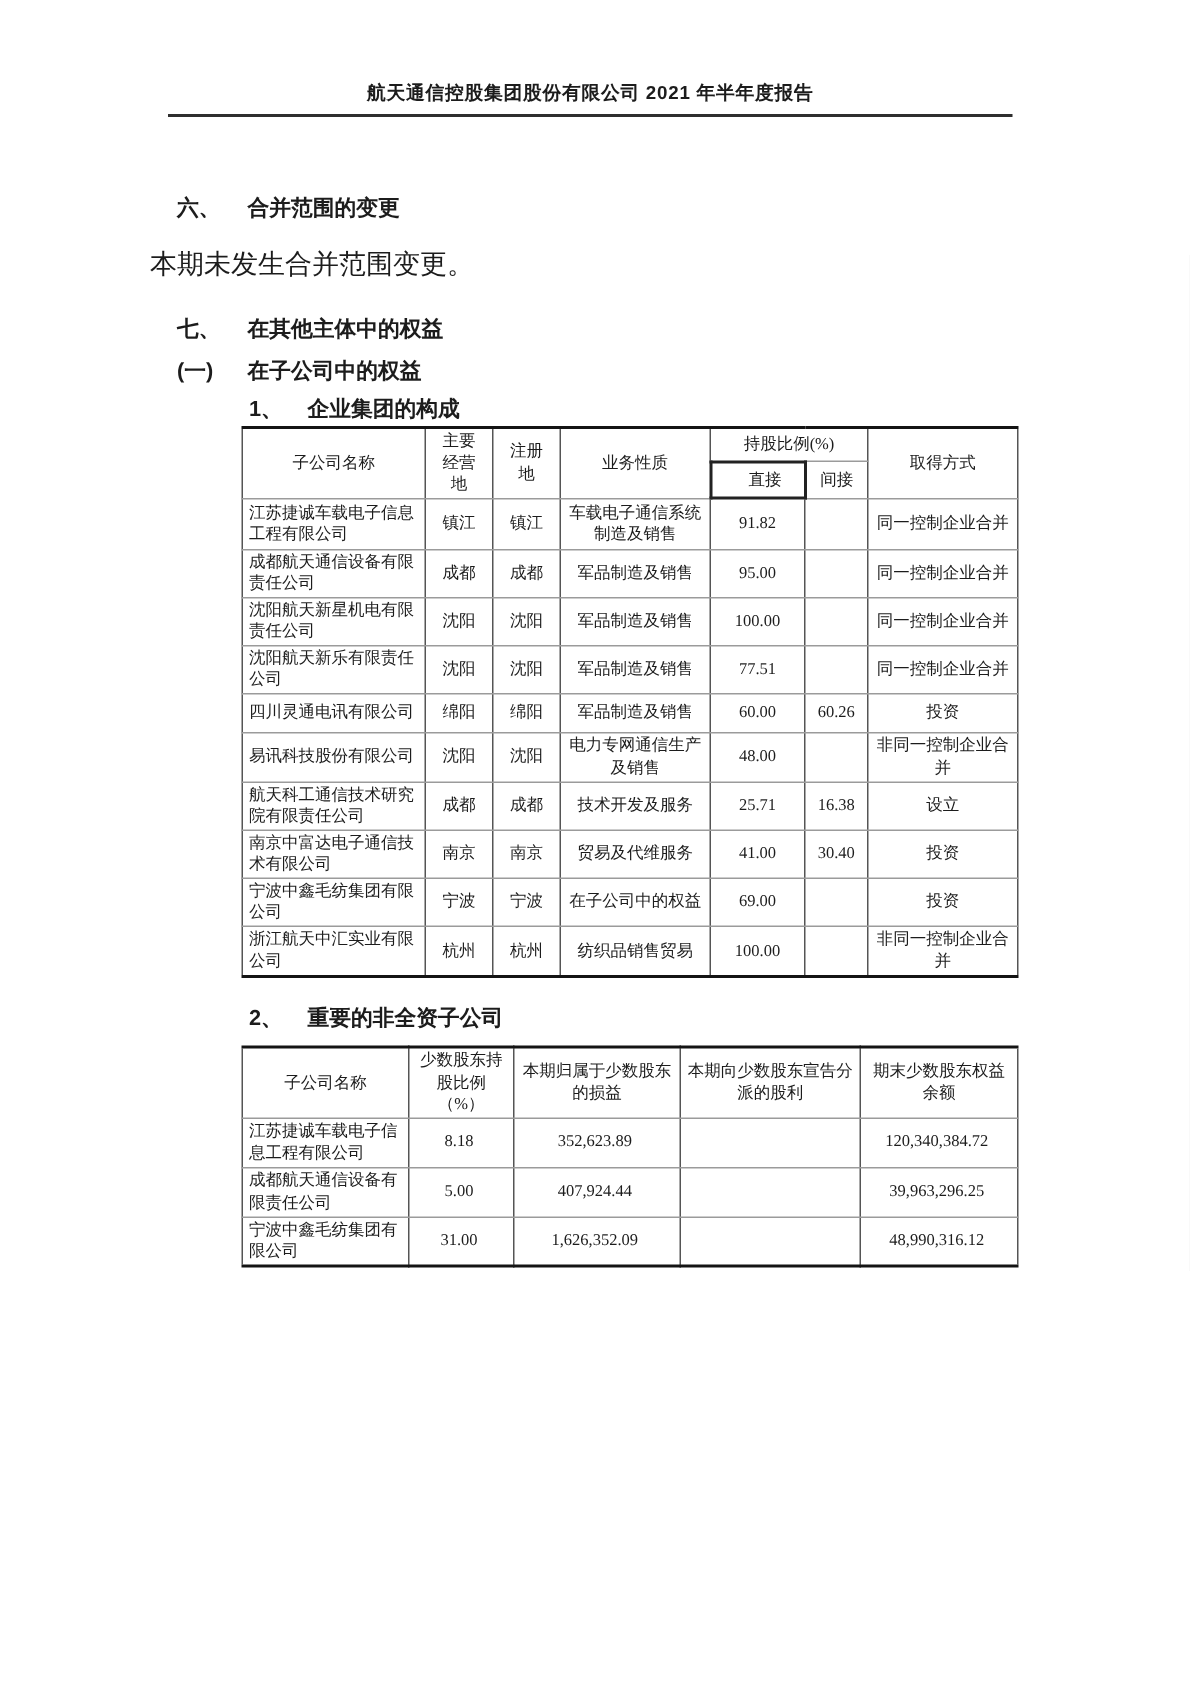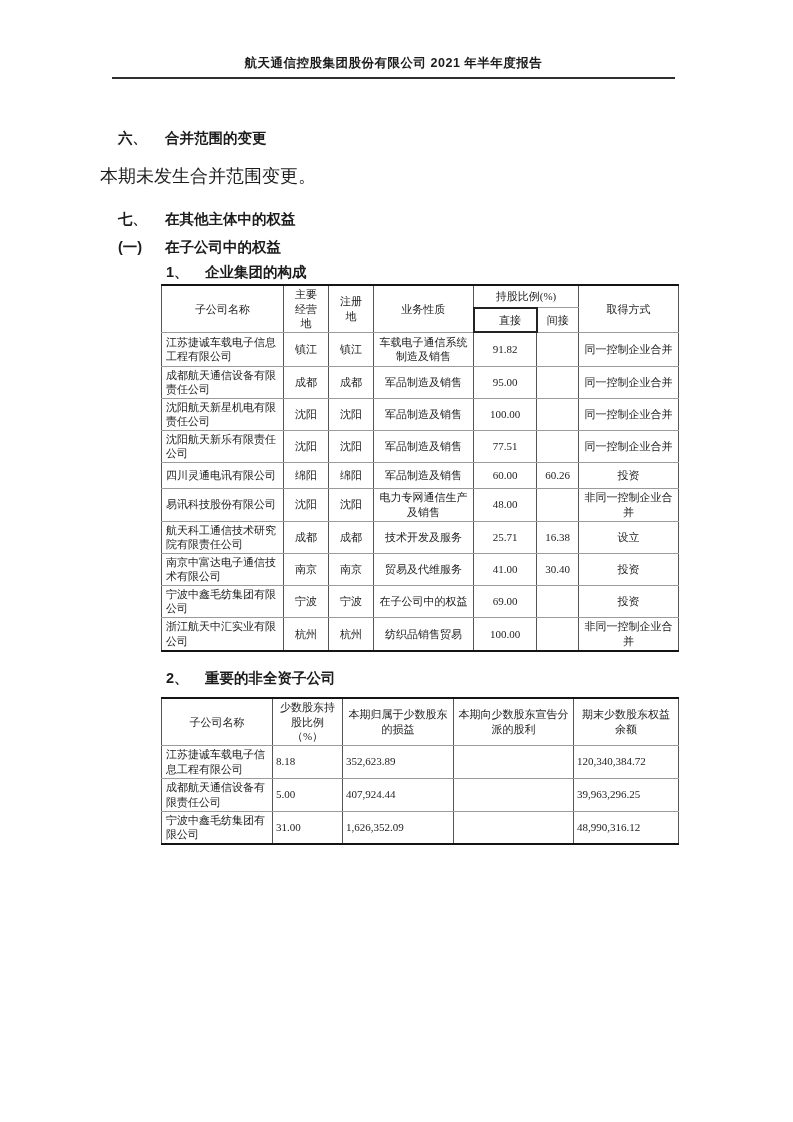--- a/index.html
+++ b/index.html
@@ -46,7 +46,7 @@
   .rpt-table .box-cell { border:2px solid #222;padding-left:13px; }
   .rpt-table td.name { text-align:left; padding:1px 3px 1px 4px; }
   .rpt-table td.c { text-align:center; }
-  .rpt-table td.rnum { text-align:left; padding-right:6px; }
+  .rpt-table td.rnum { text-align:center; padding-right:6px; }
   .page-num {
     position:absolute; top:1068px; left:0; width:100%; text-align:center;
     font-family:"Liberation Sans","DejaVu Sans",sans-serif; font-size:11px;

